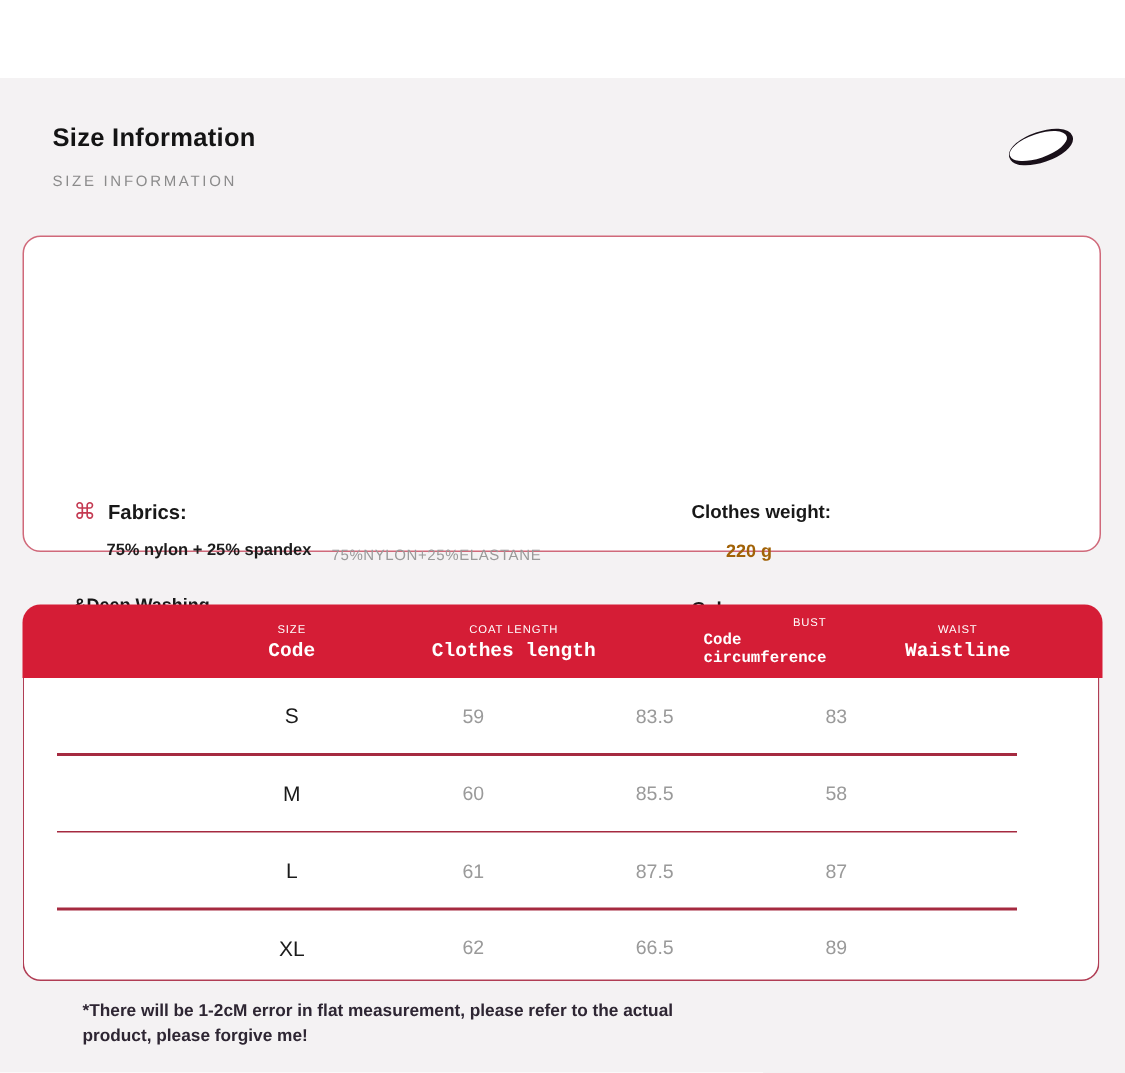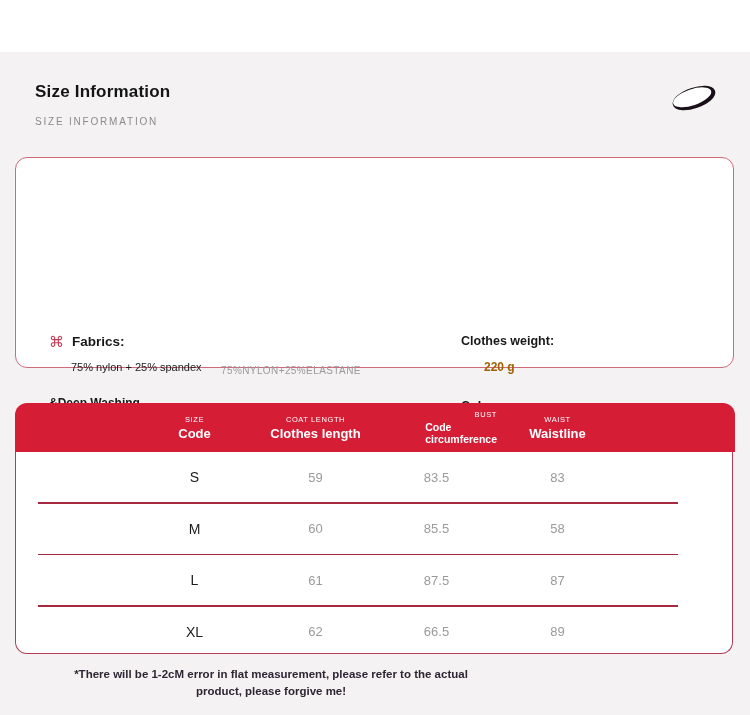--- a/index.html
+++ b/index.html
@@ -19,7 +19,7 @@
   .fabrics-row{position:absolute;left:33px;top:176px;display:flex;align-items:center;gap:8px;}
   .knot-glyph{font-size:15px;color:#c43a52;line-height:1;}
   .fabrics-label{font-size:13.5px;font-weight:bold;color:#181818;}
-  .fabrics-value{position:absolute;left:55px;top:203px;font-size:11px;font-weight:normal;color:#1c1c1c;}
+  .fabrics-value{position:absolute;left:55px;top:203px;font-size:11px;font-weight:bold;color:#1c1c1c;}
   .fabrics-alt{position:absolute;left:205px;top:207px;font-size:10px;color:#9a9a9a;letter-spacing:.4px;}
   .washing-title{position:absolute;left:33px;top:238px;font-size:12px;font-weight:bold;color:#181818;line-height:15px;}
 

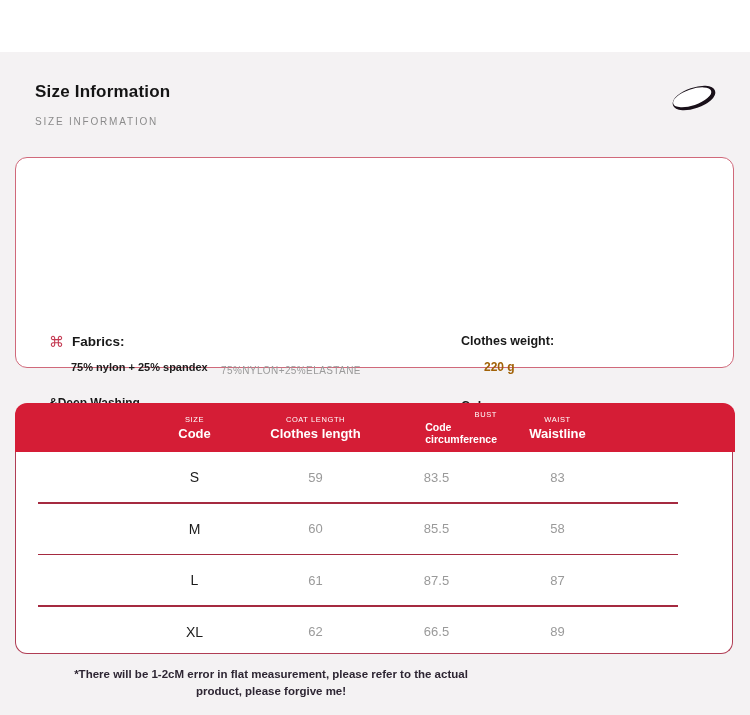--- a/index.html
+++ b/index.html
@@ -46,7 +46,7 @@
 
   
   .table-header{position:absolute;left:15px;top:403px;width:720px;height:49px;background:#d51d36;
-                border-radius:12px 12px 0 0;display:flex;padding-left:119px;box-sizing:border-box;color:#ffffff;}
+                border-radius:12px 12px 0 0;display:flex;padding-left:119px;box-sizing:border-box;color:#ffffff;gap:27px;}
   .th-cell{width:121px;display:flex;flex-direction:column;justify-content:center;align-items:center;text-align:center;}
   .th-small{font-size:7.5px;letter-spacing:.6px;margin-bottom:2px;}
   .th-main{font-size:13px;font-weight:bold;}

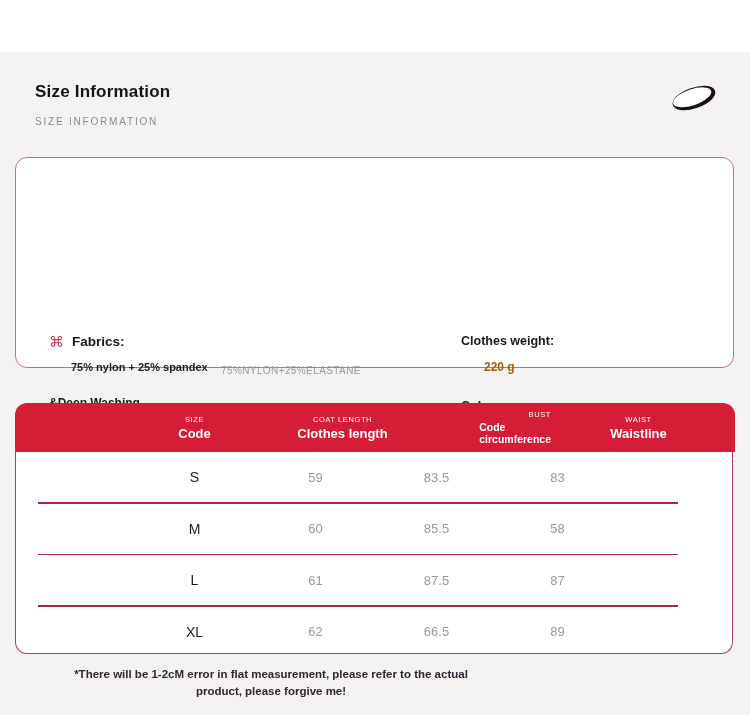--- a/index.html
+++ b/index.html
@@ -49,7 +49,7 @@
                 border-radius:12px 12px 0 0;display:flex;padding-left:119px;box-sizing:border-box;color:#ffffff;gap:27px;}
   .th-cell{width:121px;display:flex;flex-direction:column;justify-content:center;align-items:center;text-align:center;}
   .th-small{font-size:7.5px;letter-spacing:.6px;margin-bottom:2px;}
-  .th-main{font-size:13px;font-weight:bold;}
+  .th-main{font-size:13px;font-weight:bold;font-family:Liberation Mono, monospace;}
   .th-chest{align-items:flex-end;padding-left:44px;box-sizing:border-box;width:121px;text-align:left;}
   .th-chest .th-small{margin-left:4px;}
   .th-chest .th-main{font-size:10.5px;line-height:1.15;}

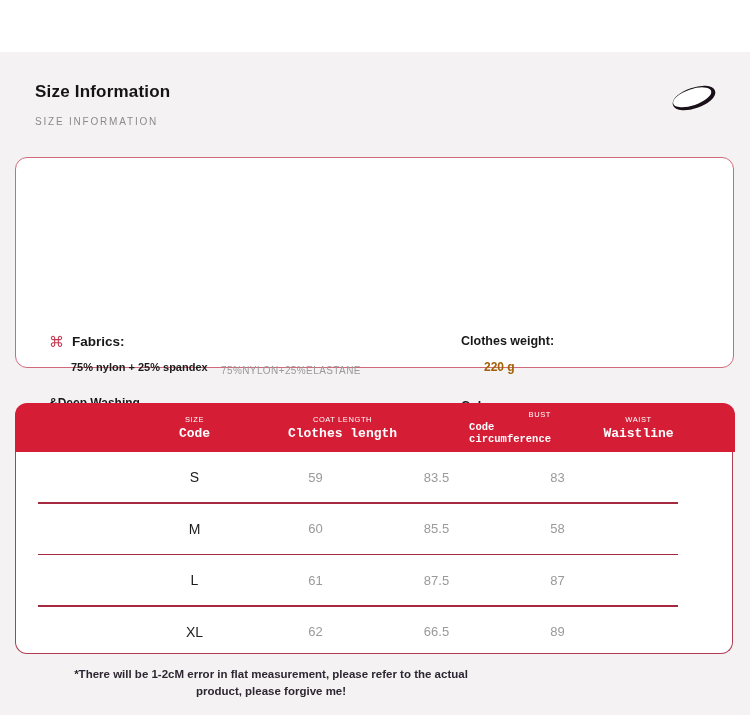--- a/index.html
+++ b/index.html
@@ -62,7 +62,7 @@
   .row-sep{height:1.5px;background:#a52a40;margin-left:22px;width:640px;}
 
   .footer-note{position:absolute;left:55px;top:666px;width:432px;font-size:11.5px;font-weight:bold;
-               color:#2e2633;line-height:1.45;text-align:center;}
+               color:#2e2633;line-height:1.45;}
 </style>
 </head>
 <body>

